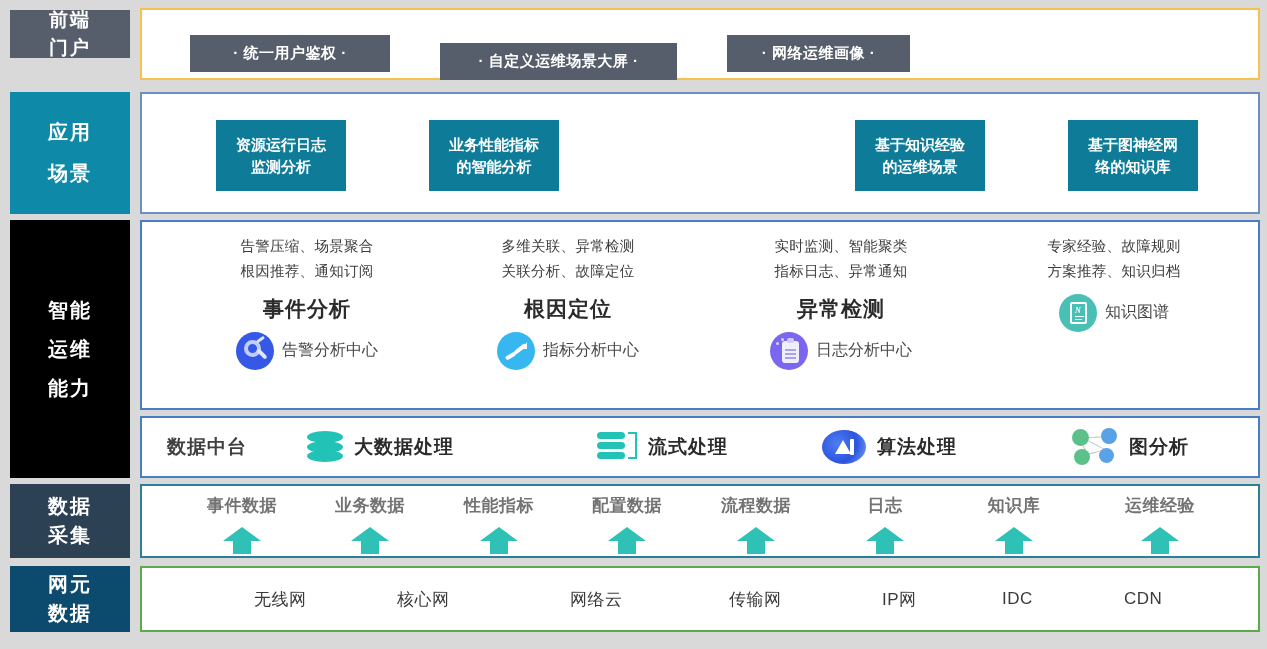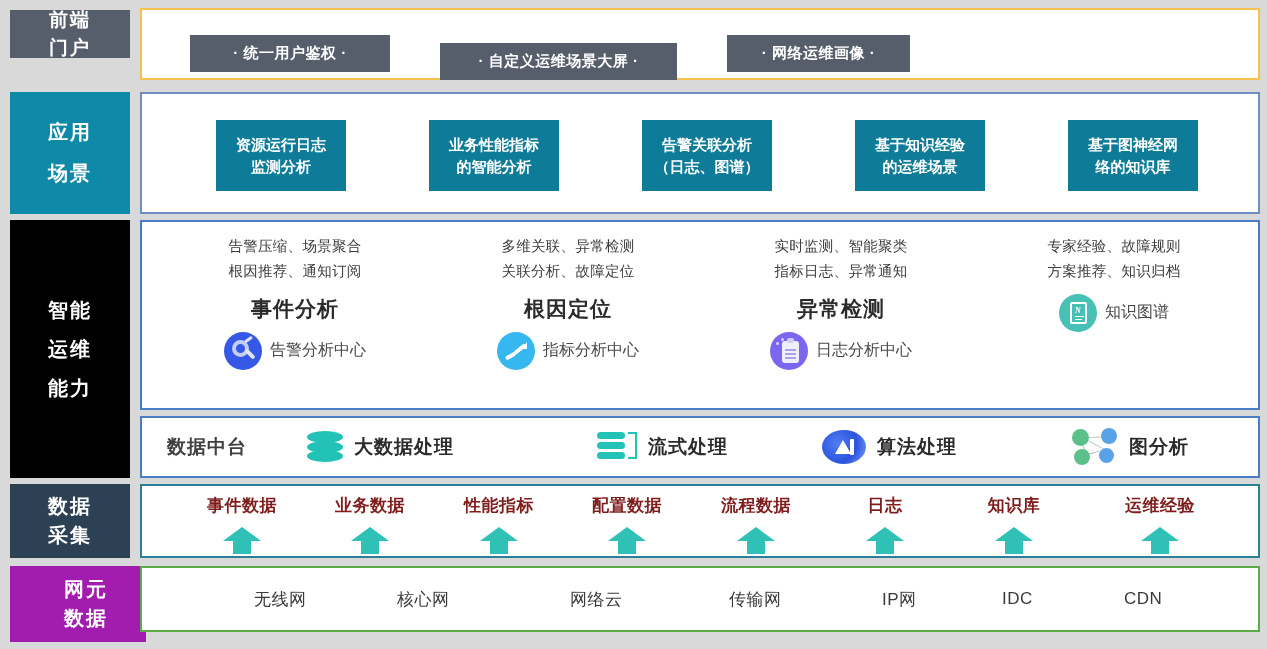--- a/index.html
+++ b/index.html
@@ -185,10 +185,6 @@
     <div class="scene-box" style="left:287px;">
       <span>业务性能指标</span>
       <span>的智能分析</span>
-    </div>
-    <div class="scene-box" style="left:500px;">
-      <span>告警关联分析</span>
-      <span>（日志、图谱）</span>
     </div>
     <div class="scene-box" style="left:713px;">
       <span>基于知识经验</span>

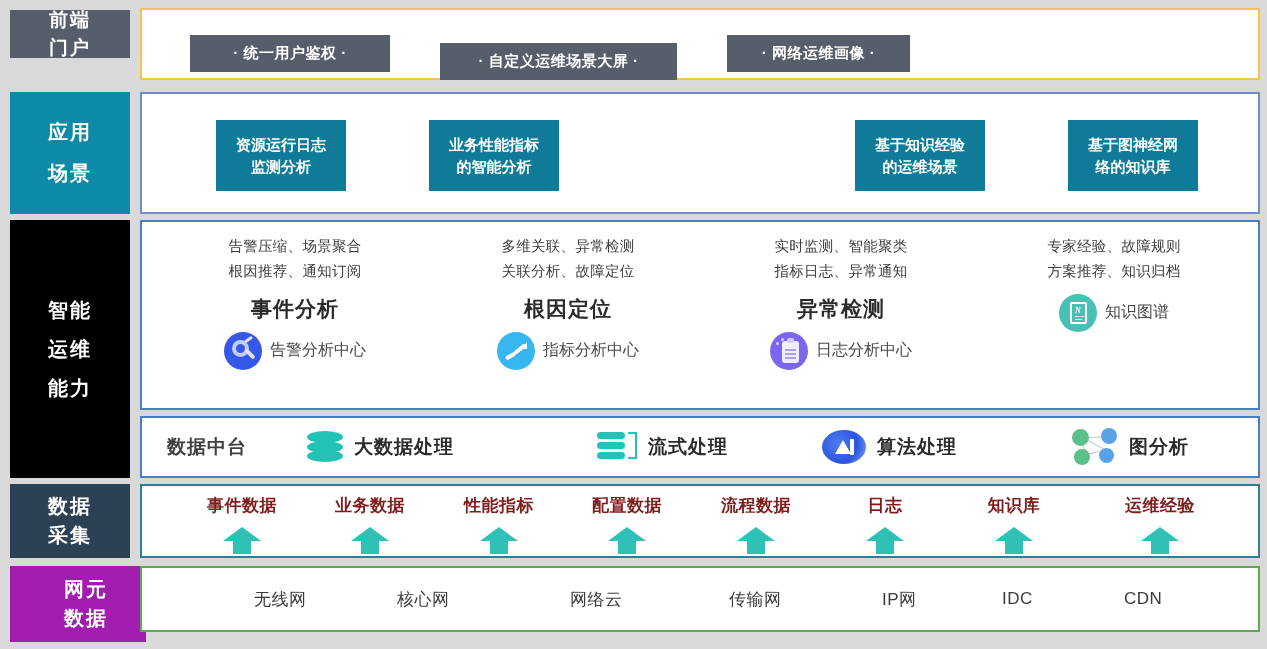--- a/index.html
+++ b/index.html
@@ -204,7 +204,7 @@
 
   <div class="panel" style="left:140px;top:220px;width:1120px;height:190px;border:2px solid #4a7ec4;">
 
-    <div class="cap-col" style="left:28px;">
+    <div class="cap-col" style="left:40px;">
       <div class="cap-sub">告警压缩、场景聚合</div>
       <div class="cap-sub">根因推荐、通知订阅</div>
       <div class="cap-title">事件分析</div>

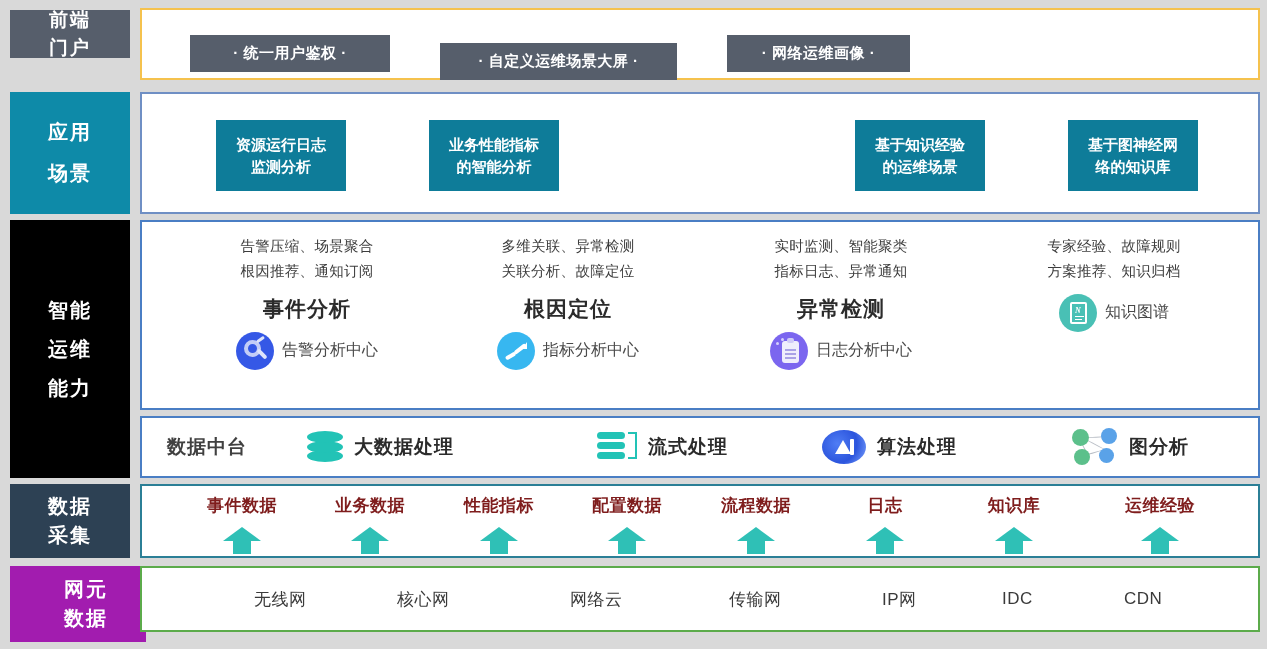--- a/index.html
+++ b/index.html
@@ -138,7 +138,7 @@
 
   
   .dc-col{position:absolute;top:8px;width:120px;text-align:center;}
-  .dc-label{font-size:17px;font-weight:bold;color:#7f1d1d;letter-spacing:.5px;}
+  .dc-label{font-size:17px;font-weight:bold;color:#737373;letter-spacing:.5px;}
   .arrow-up{
     margin:10px auto 0;width:38px;height:27px;position:relative;}
   .arrow-up .head{

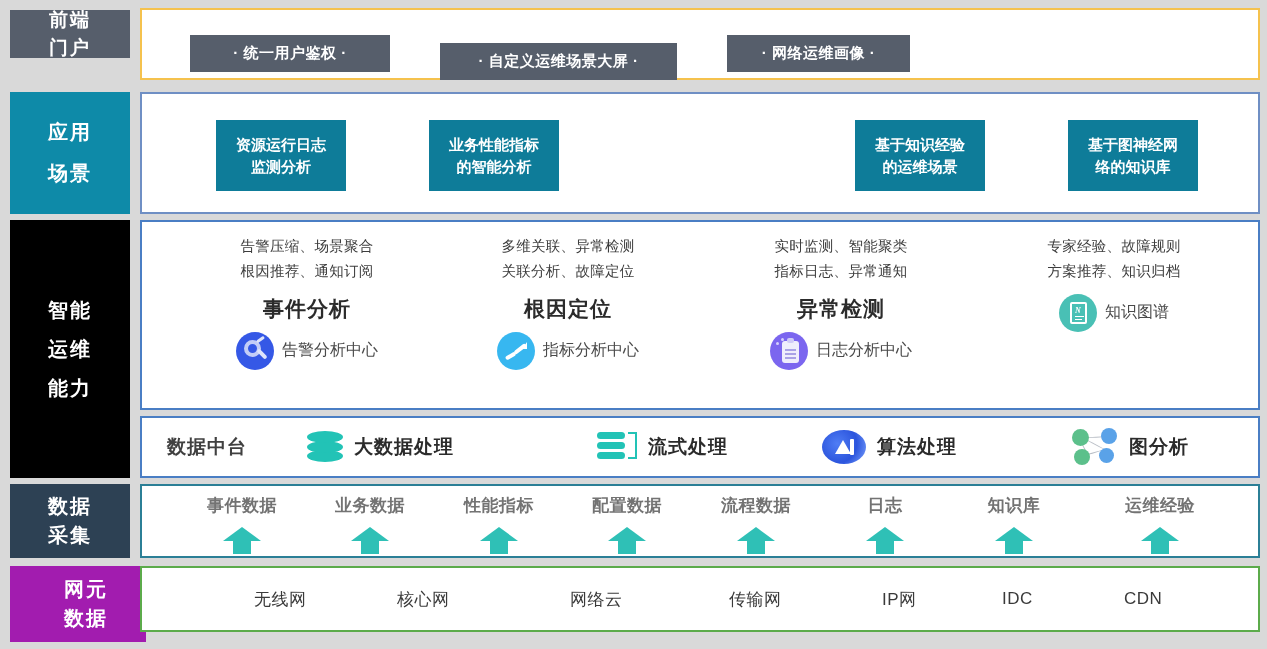--- a/index.html
+++ b/index.html
@@ -380,7 +380,7 @@
     </div>
   </div>
 
-  <div class="lbl" style="top:566px;height:76px;background:#a21caf;padding-left:16px;">
+  <div class="lbl" style="top:566px;height:66px;background:#0c4a6e;">
     <span>网元</span>
     <span>数据</span>
   </div>

